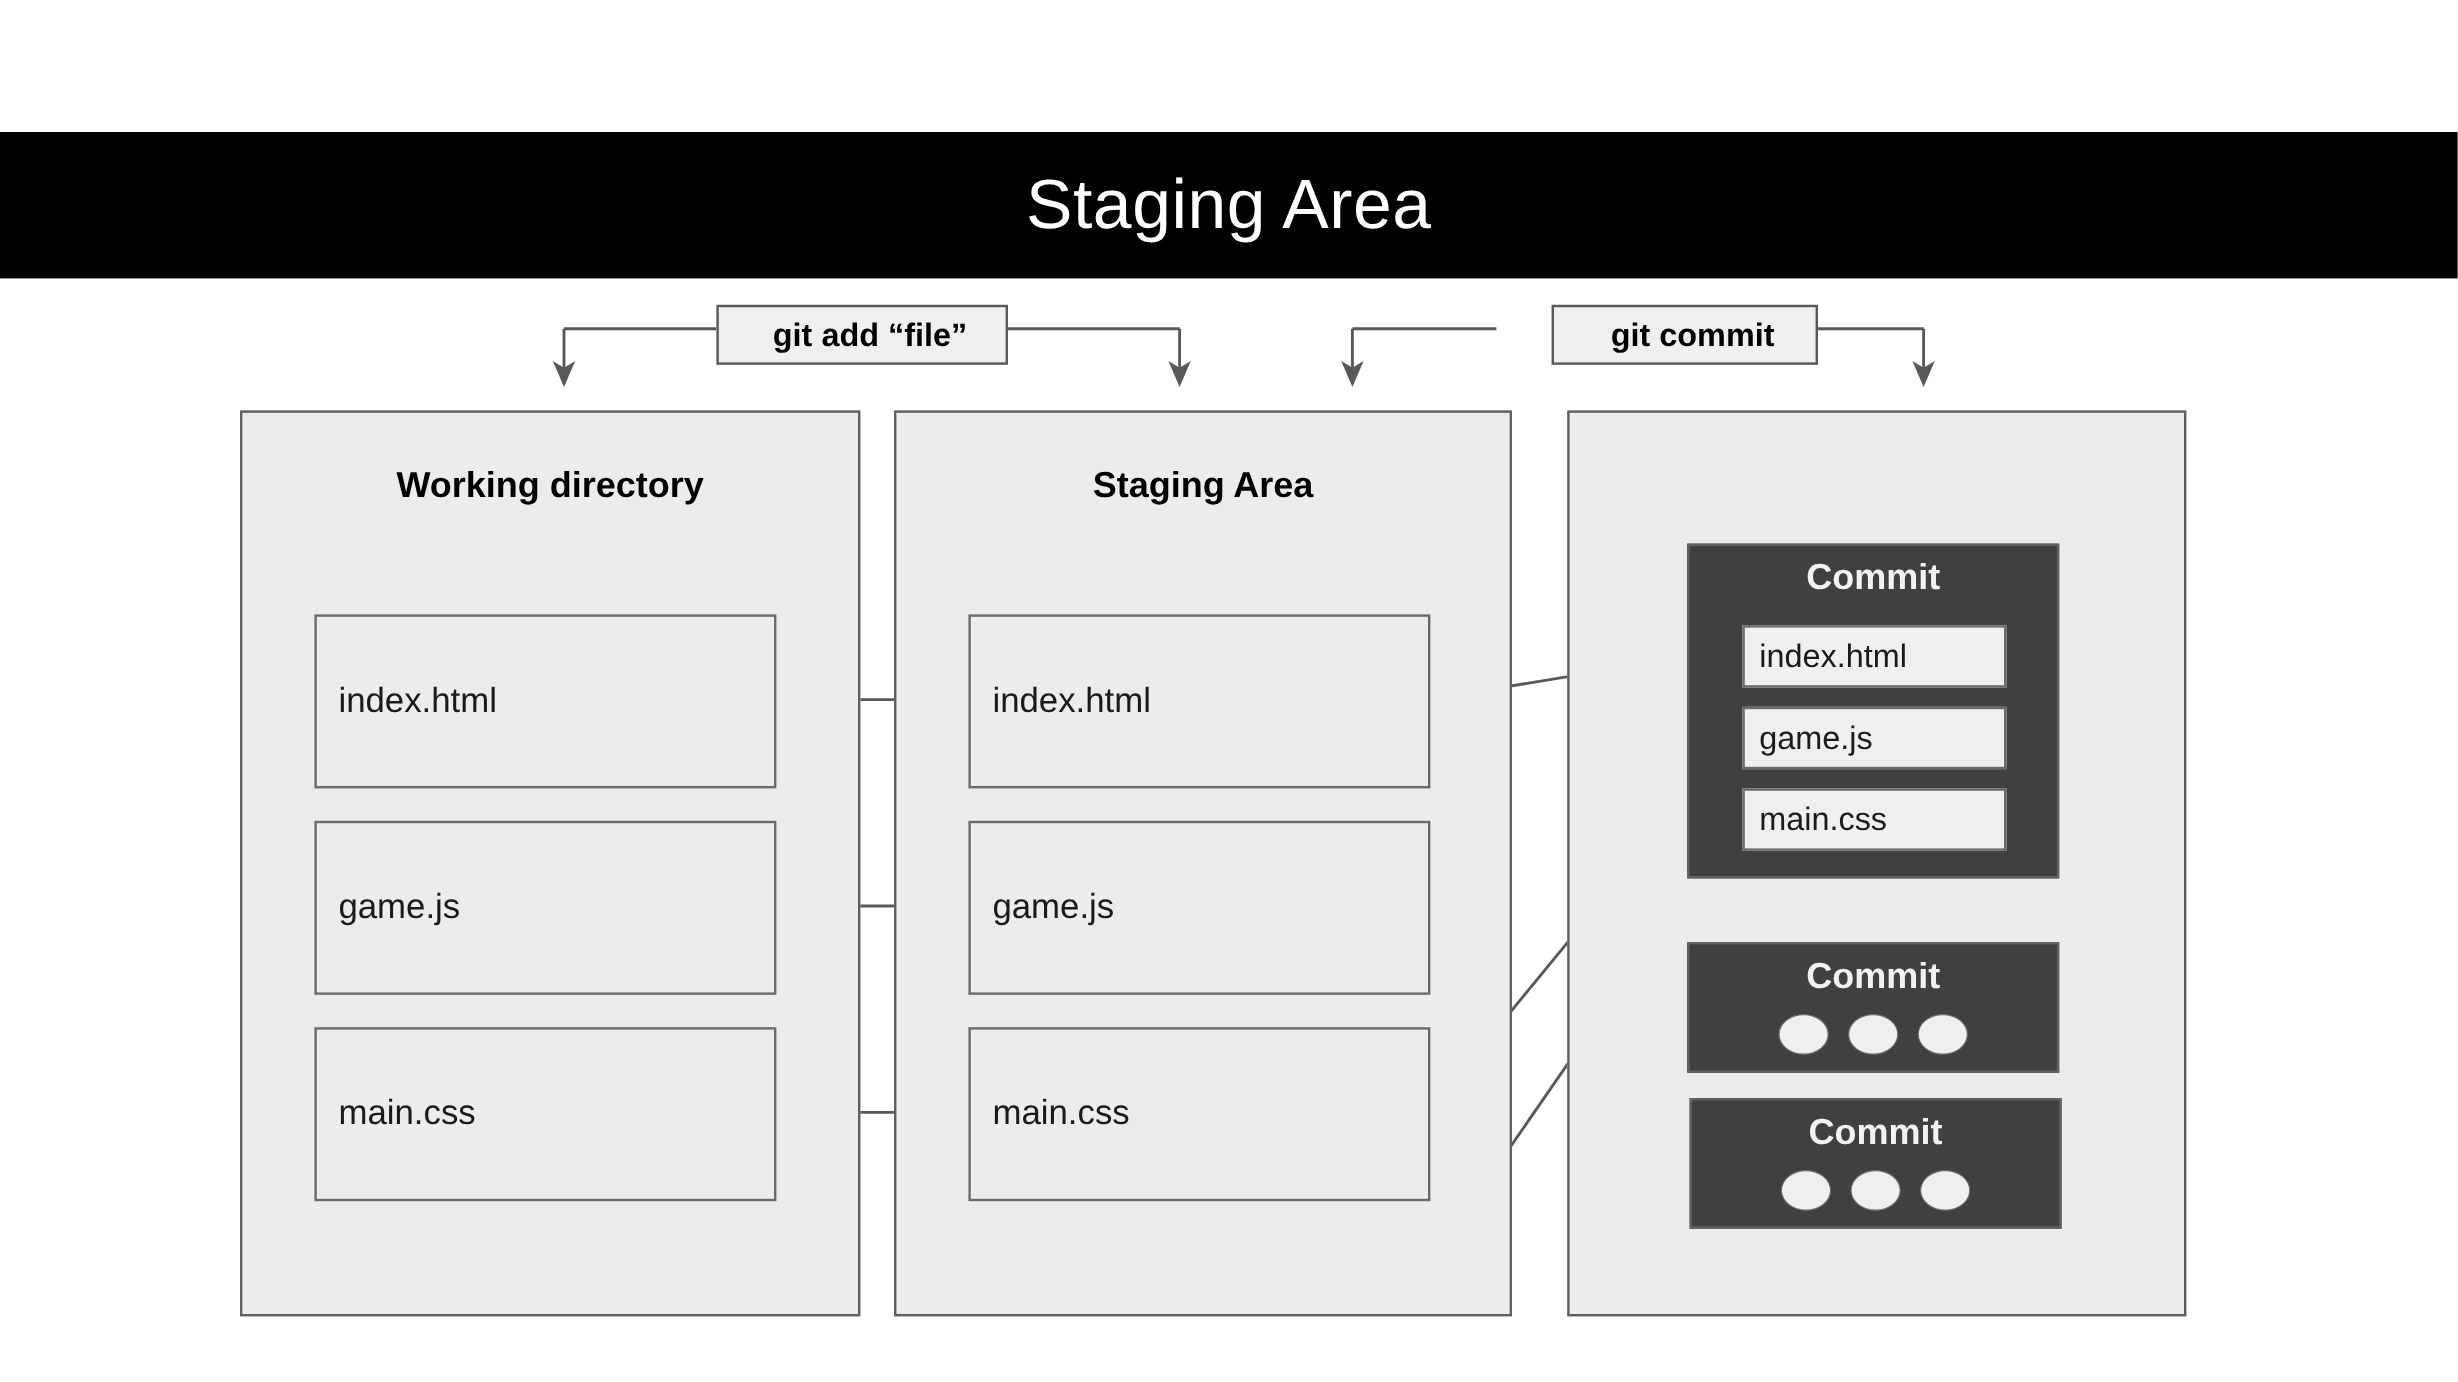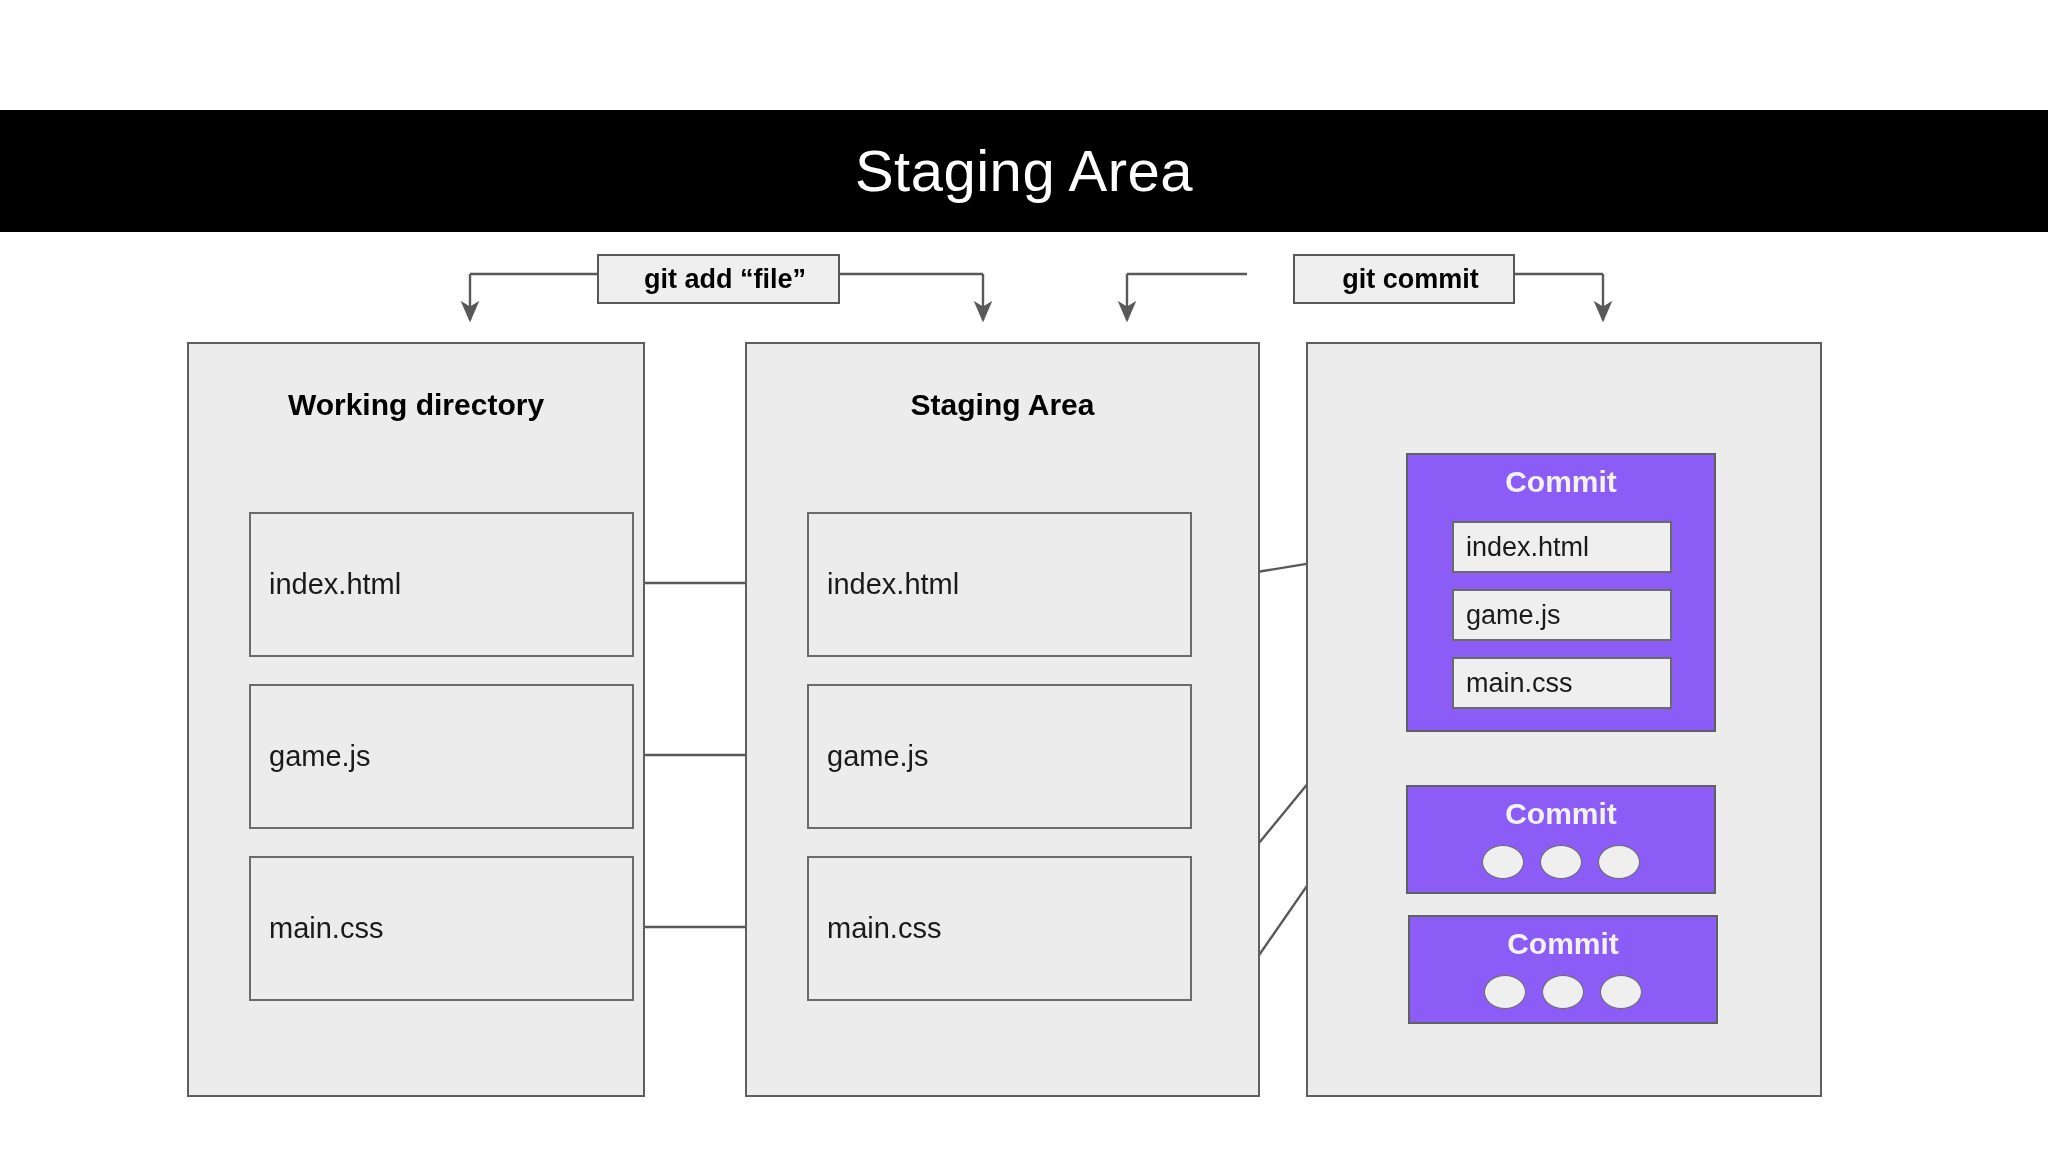--- a/index.html
+++ b/index.html
@@ -72,7 +72,7 @@
     border: 2px solid #5f5f5f;
     box-sizing: border-box;
   }
-  #panel-working { left: 187px;  width: 458px; }
+  #panel-working { left: 200px;  width: 517px; }
   #panel-staging { left: 745px;  width: 515px; }
   #panel-repo    { left: 1306px; width: 516px; }
 

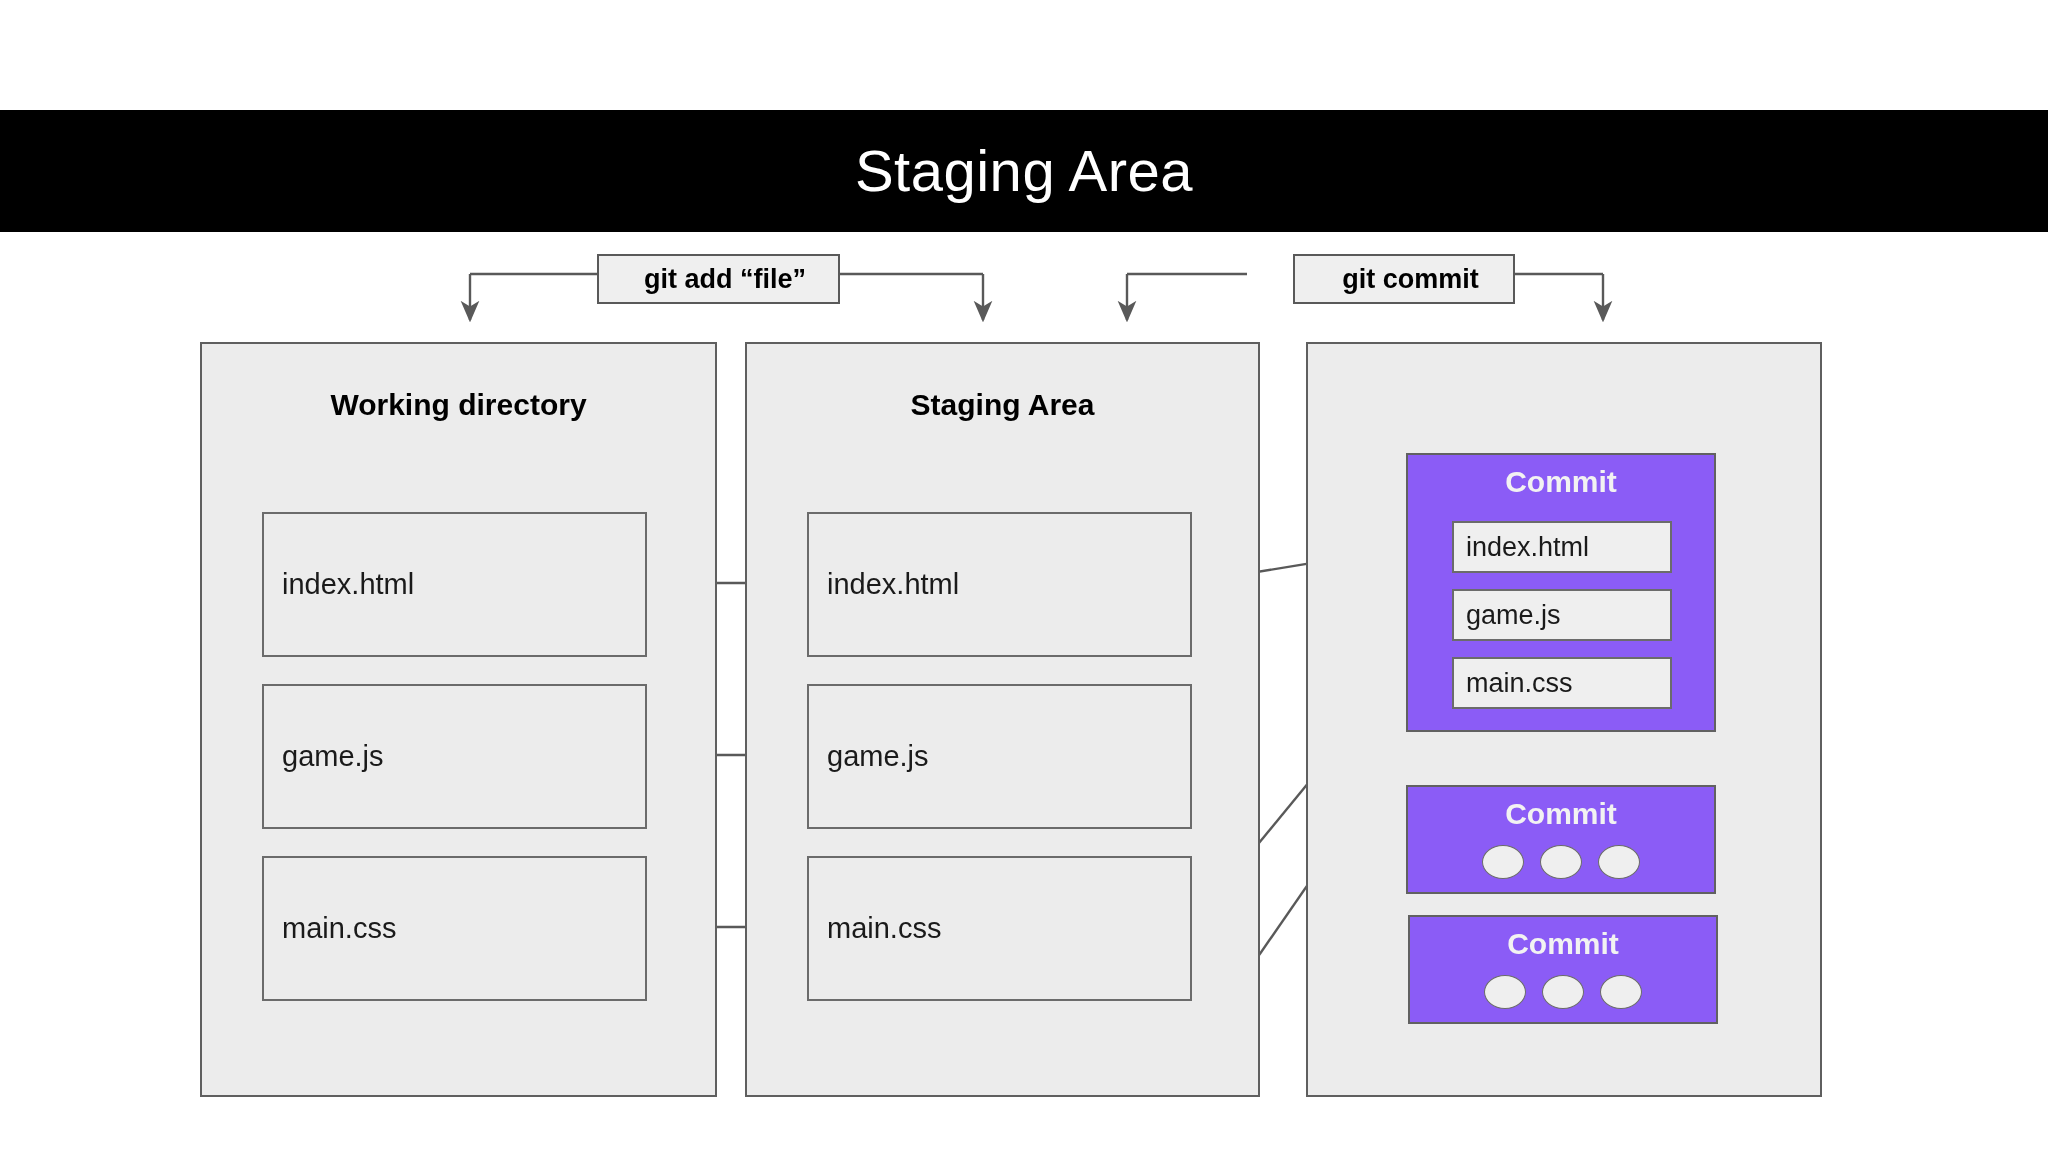--- a/index.html
+++ b/index.html
@@ -107,7 +107,7 @@
   
   .commit-box {
     position: absolute;
-    background: #8b5cf6;
+    background: #404040;
     border: 2px solid #616161;
     box-sizing: border-box;
   }

